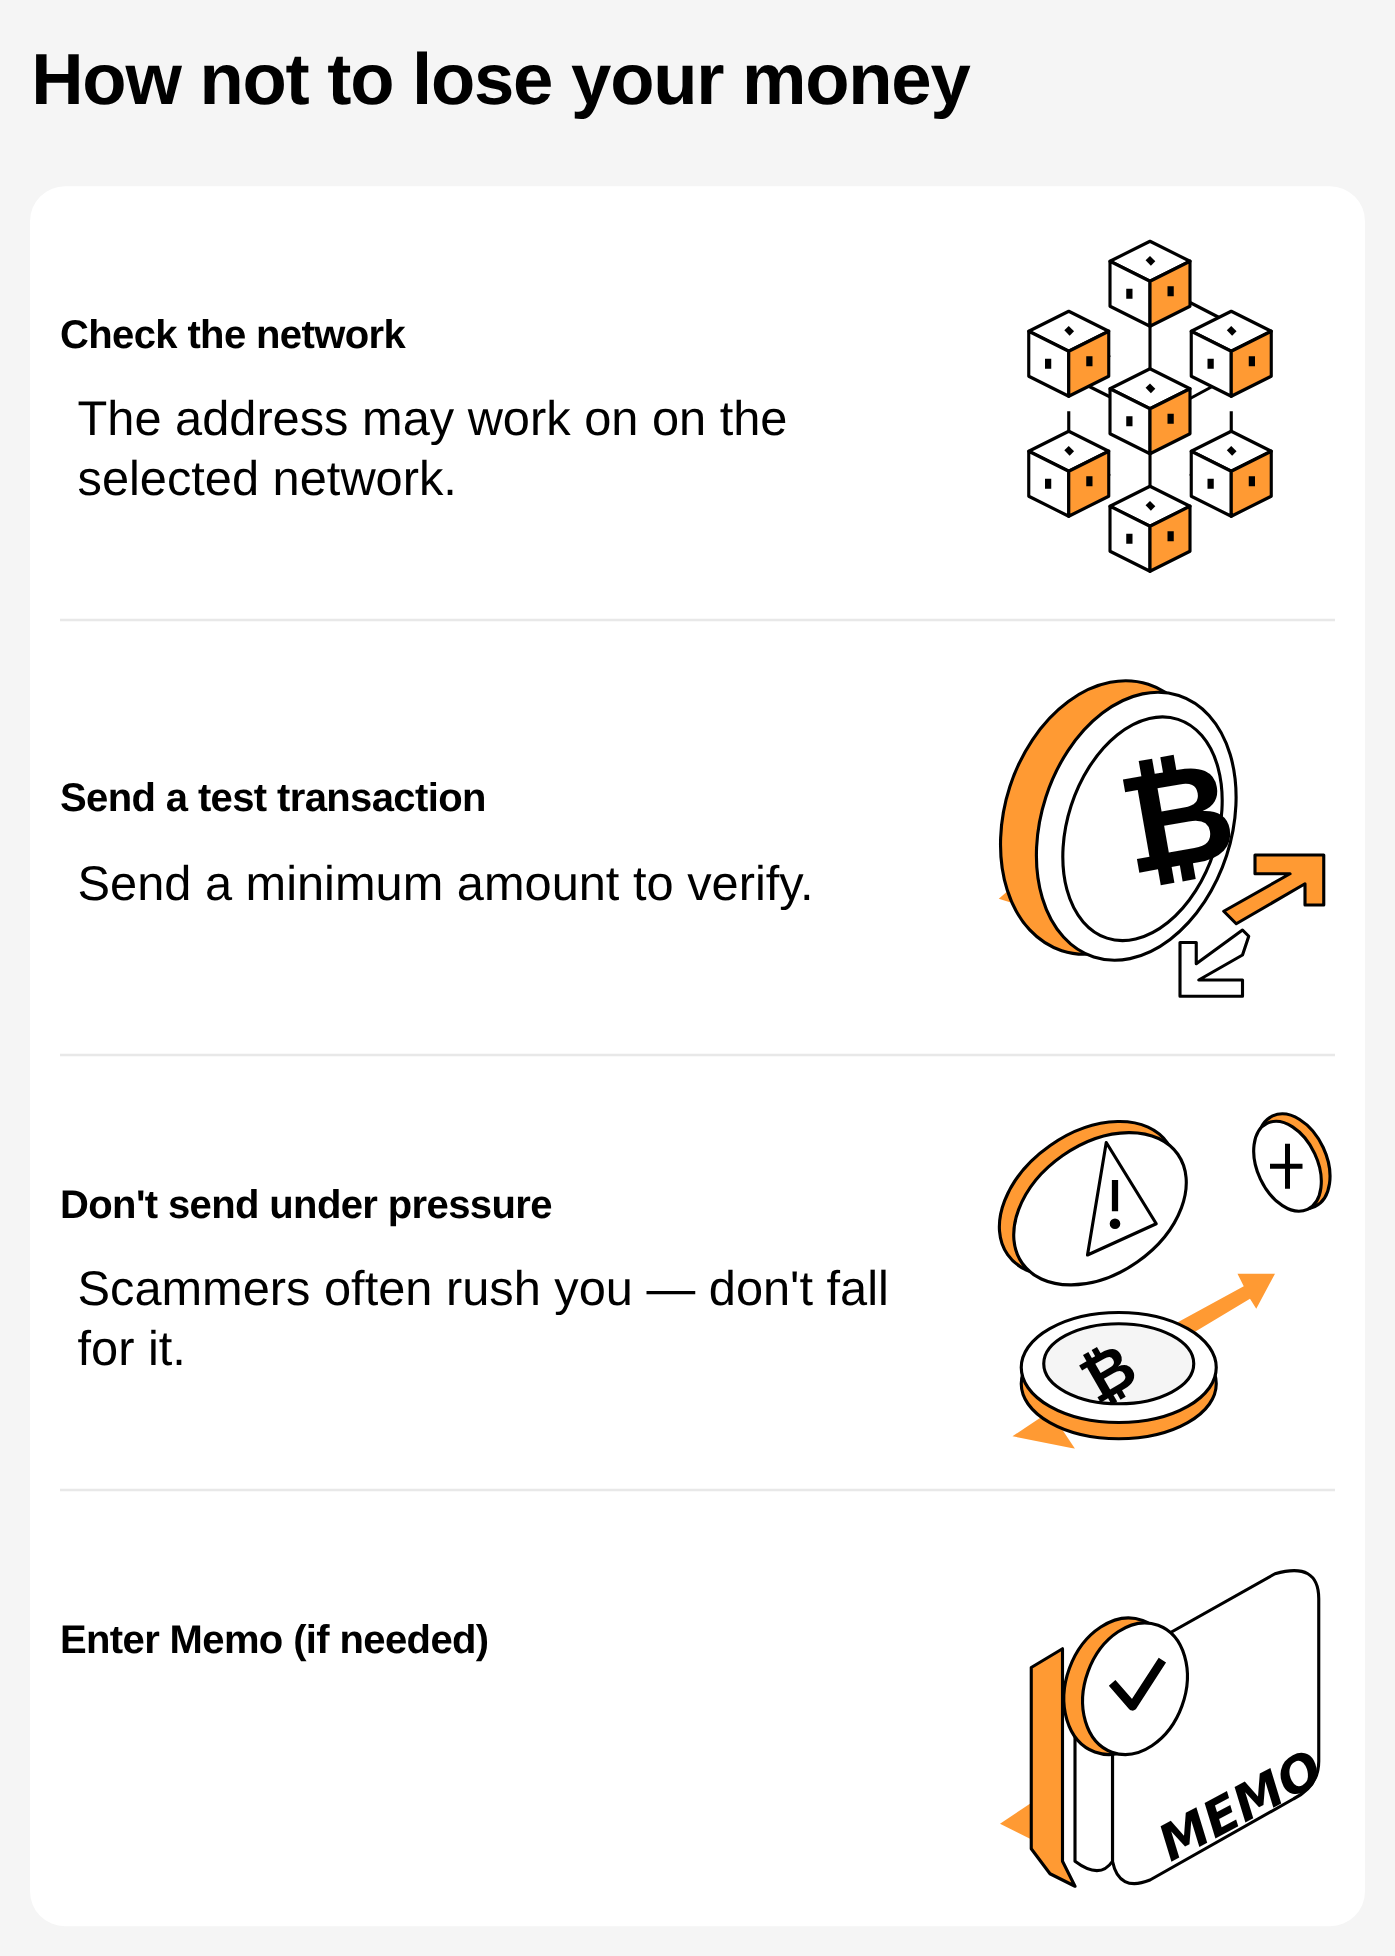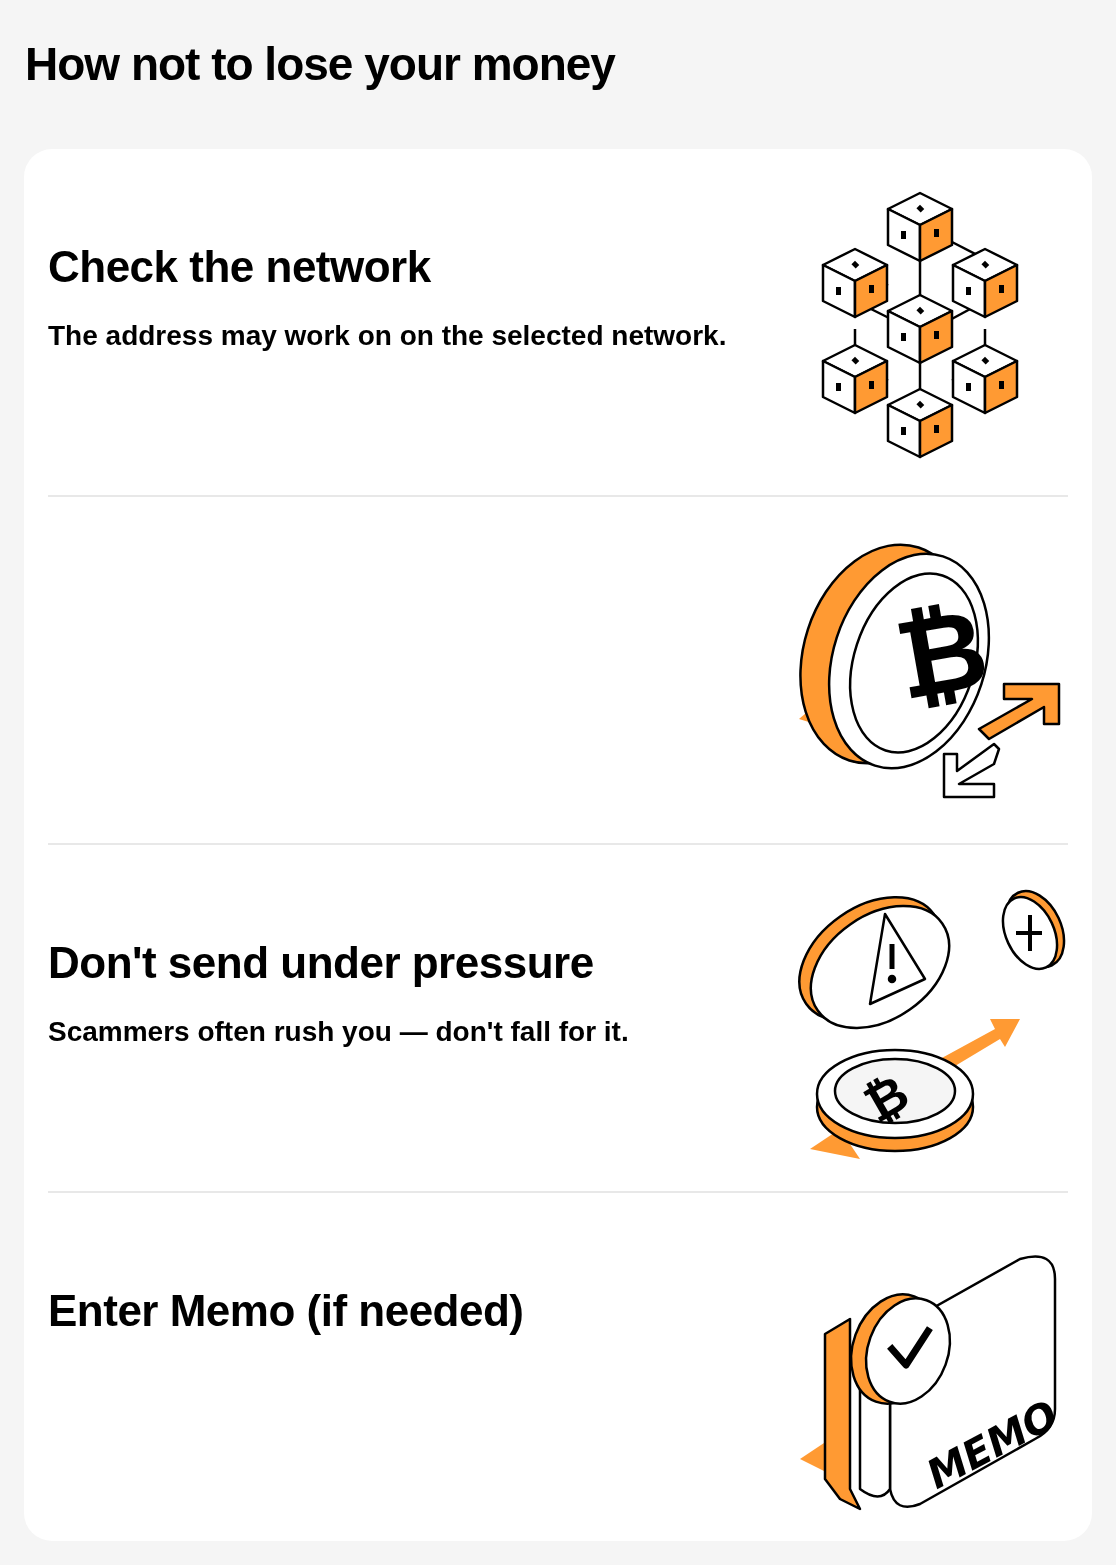--- a/index.html
+++ b/index.html
@@ -7,7 +7,7 @@
   body { font-family: "Liberation Sans", "DejaVu Sans", sans-serif; color: #000; position: relative; overflow: hidden; }
   .page-title {
     position: absolute; left: 25px; top: 30px;
-    font-size: 46px; font-weight: 700; letter-spacing: -1px; line-height: 68px;
+    font-size: 58px; font-weight: 700; letter-spacing: -1px; line-height: 68px;
   }
   .card {
     position: absolute; left: 24px; top: 149px; width: 1068px; height: 1392px;

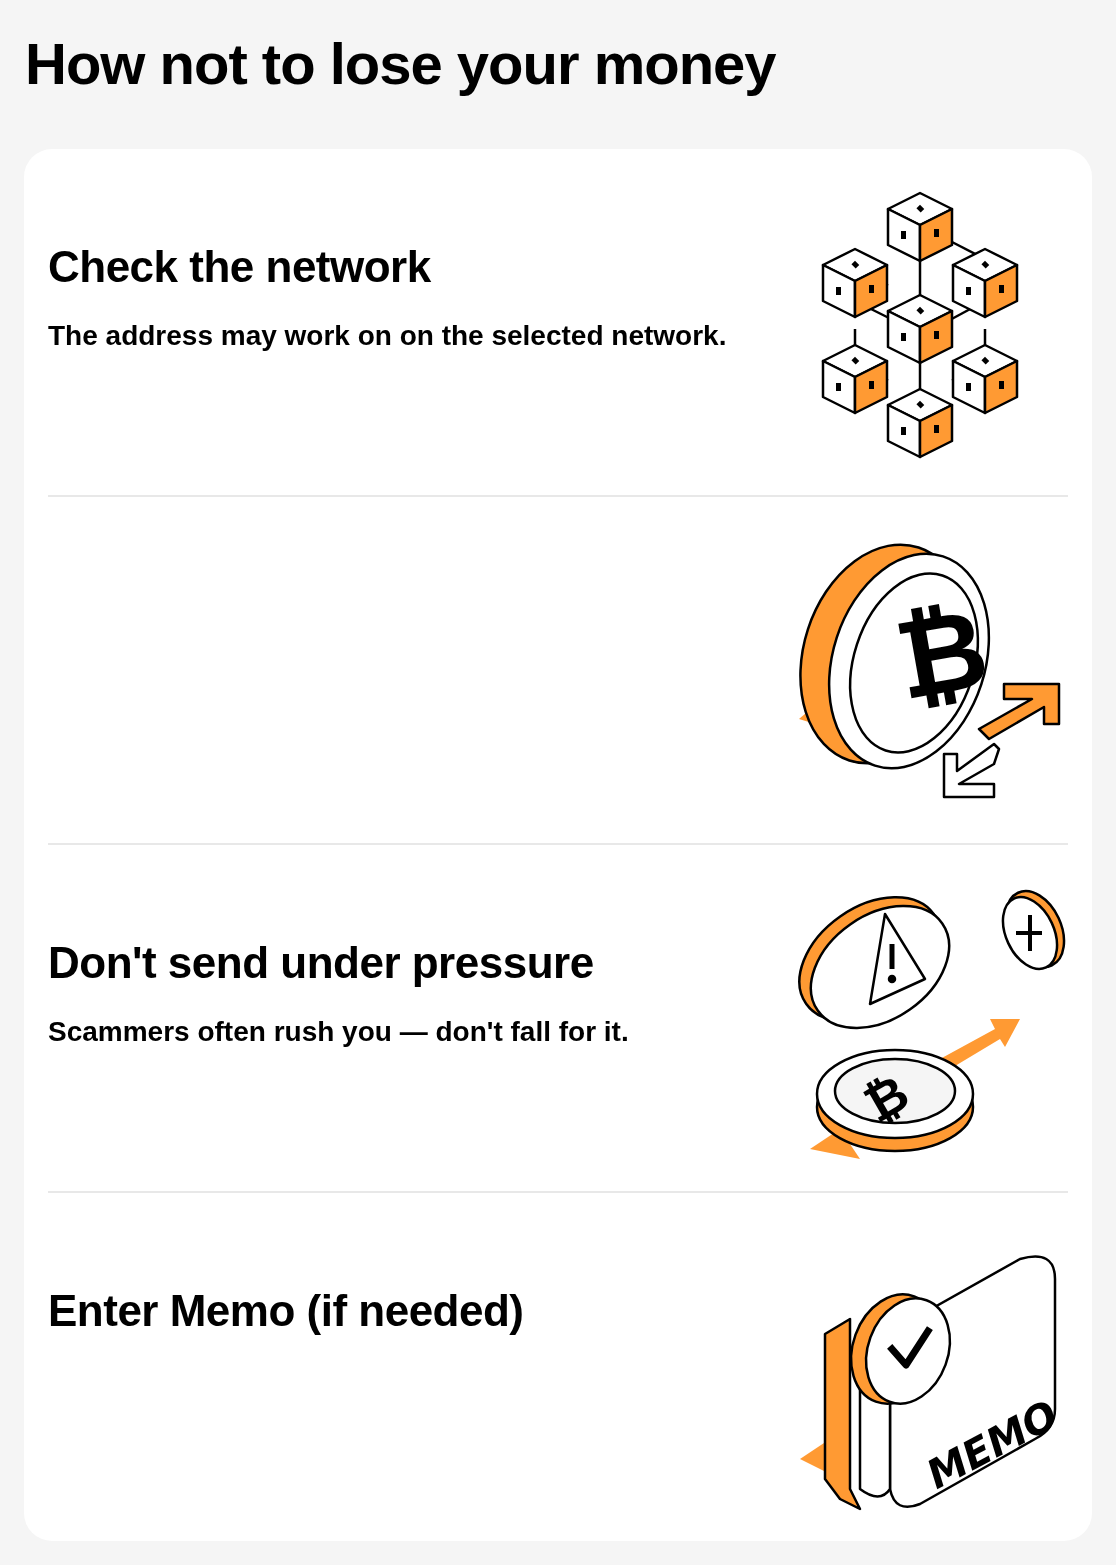--- a/index.html
+++ b/index.html
@@ -20,7 +20,7 @@
     position: absolute; left: 24px; width: 1020px; height: 2px; background: #e8e8e8;
   }
   .sec-title {
-    position: absolute; left: 0; font-size: 44px; font-weight: 700; letter-spacing: -0.5px; line-height: 52px; white-space: nowrap;
+    position: absolute; left: 0; font-size: 32px; font-weight: 700; letter-spacing: -0.5px; line-height: 52px; white-space: nowrap;
   }
   .sec-desc {
     position: absolute; left: 0; width: 680px; font-size: 28px; line-height: 48px; font-weight: 700;

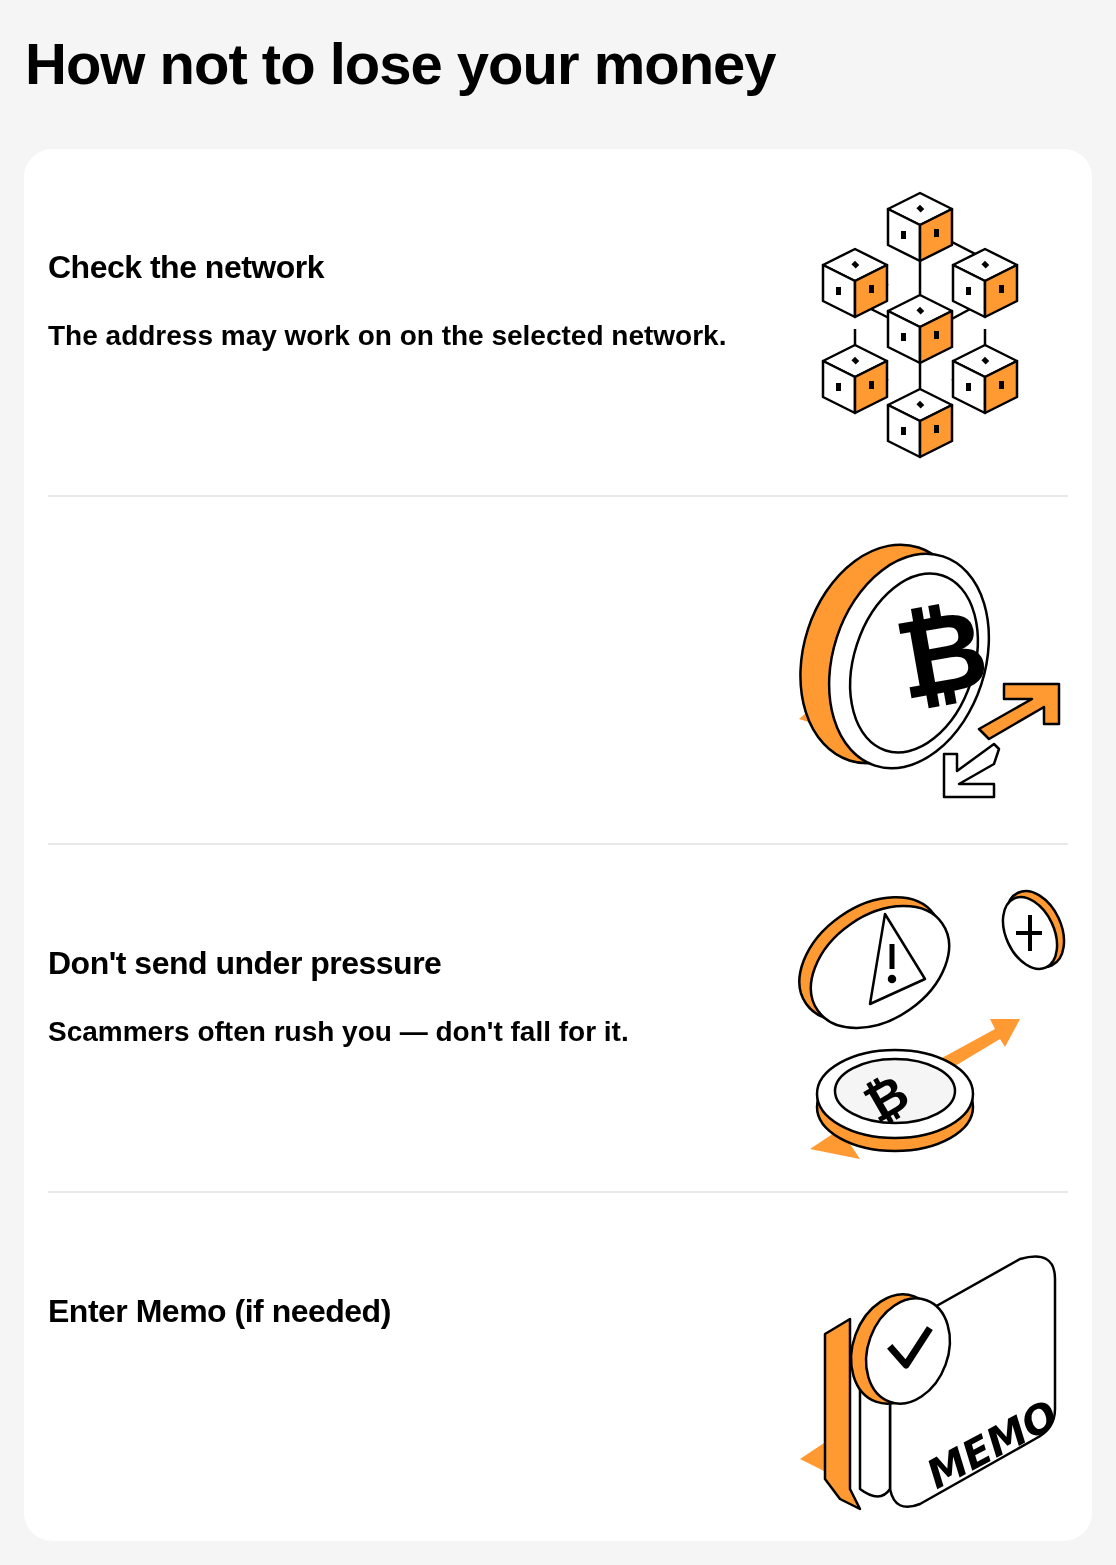--- a/index.html
+++ b/index.html
@@ -23,7 +23,7 @@
     position: absolute; left: 0; font-size: 32px; font-weight: 700; letter-spacing: -0.5px; line-height: 52px; white-space: nowrap;
   }
   .sec-desc {
-    position: absolute; left: 0; width: 680px; font-size: 28px; line-height: 48px; font-weight: 700;
+    position: absolute; left: 14px; width: 680px; font-size: 39px; line-height: 48px; font-weight: 400;
   }
   .illus { position: absolute; }
   svg { display: block; }

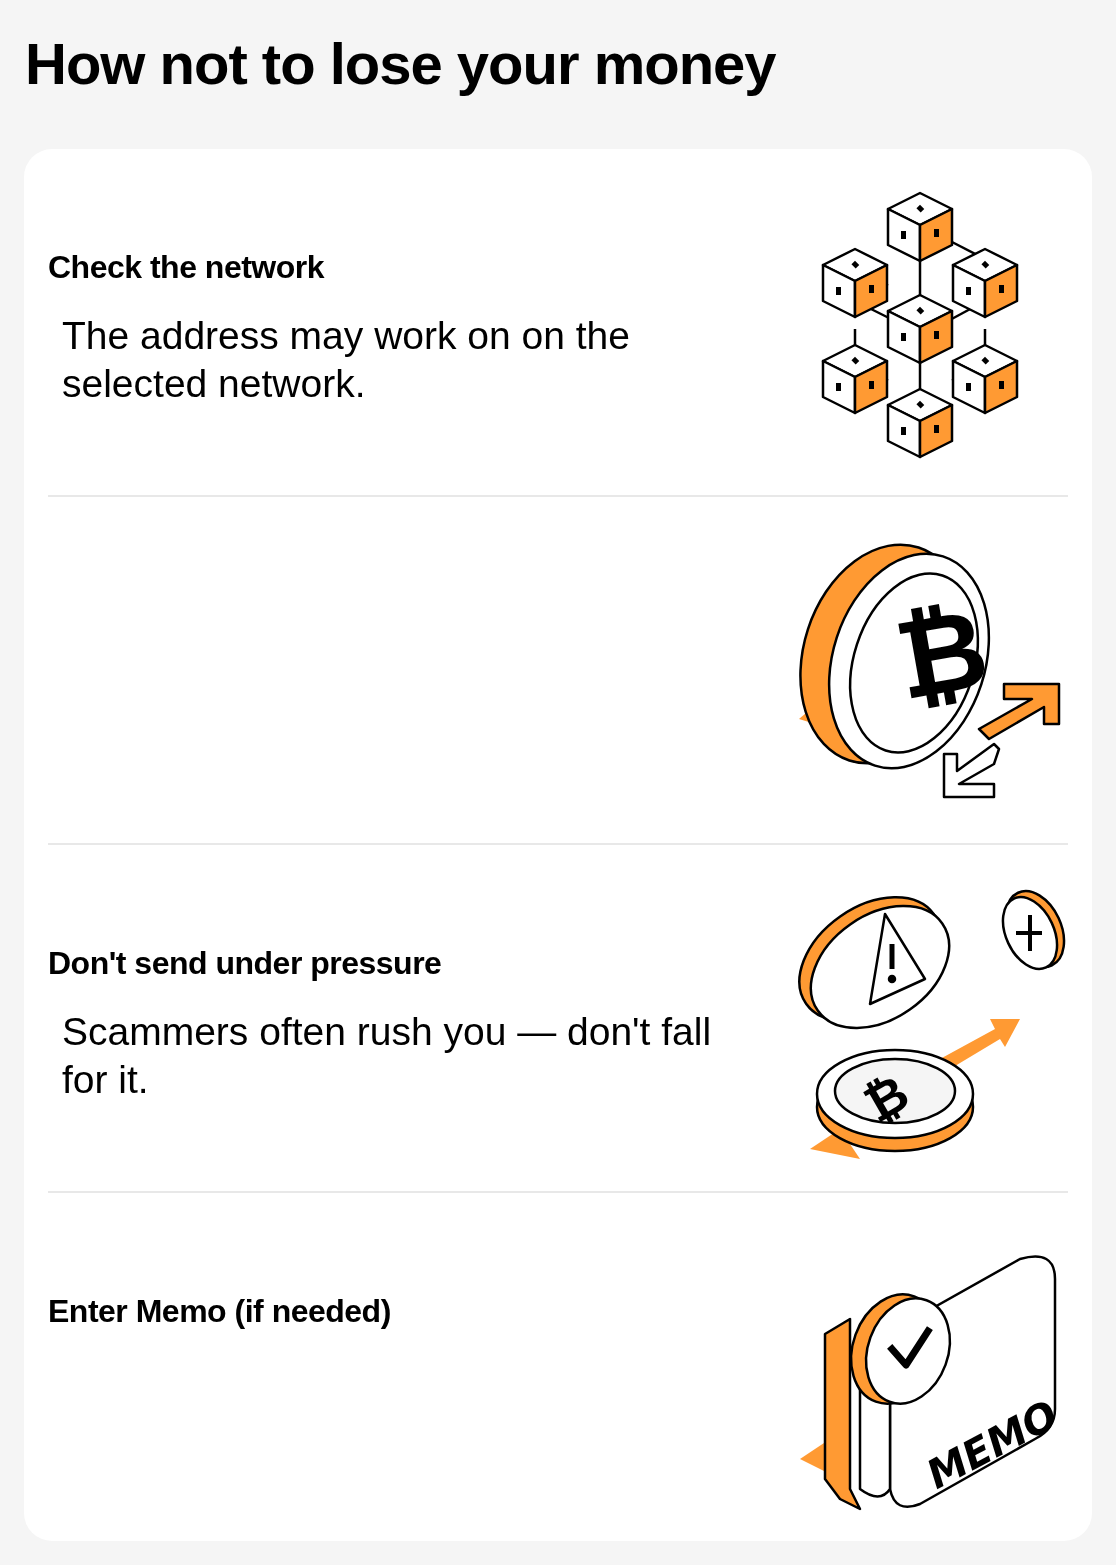--- a/index.html
+++ b/index.html
@@ -77,6 +77,10 @@
 
   <div class="divider" style="top:346px;"></div>
 
+  <div class="section" style="top:348px;height:348px;">
+    <div class="sec-title" style="top:115px;">Send a test transaction</div>
+    <div class="sec-desc" style="top:187px;">Send a minimum amount to verify.</div>
+  </div>
   <div class="illus" style="left:750px;top:390px;">
     <svg width="300" height="270" viewBox="0 0 300 270" fill="none" stroke="#000" stroke-width="2.5" stroke-linejoin="round">
       <path d="M25 180 L60 150 L90 200 Z" fill="#ff9a33" stroke="none"></path>

